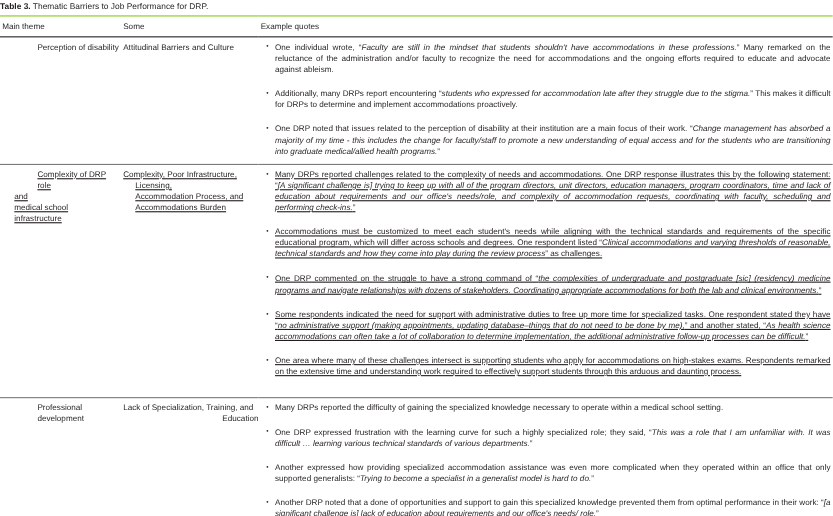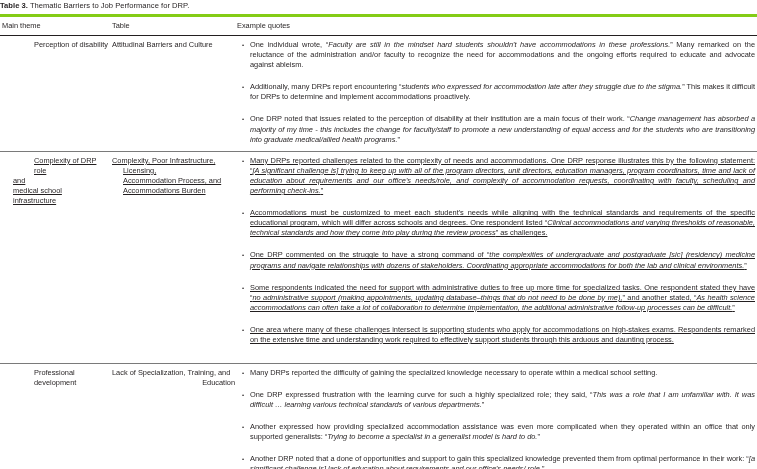--- a/index.html
+++ b/index.html
@@ -24,7 +24,7 @@
   thead th {
     font-weight: normal; text-align: left;
     padding: 3px 0 3px 2px;
-    border-top: 3px solid #84cc16;
+    border-top: 1px solid #84cc16;
     border-bottom: 1px solid #231f20;
     height: 12px;
   }

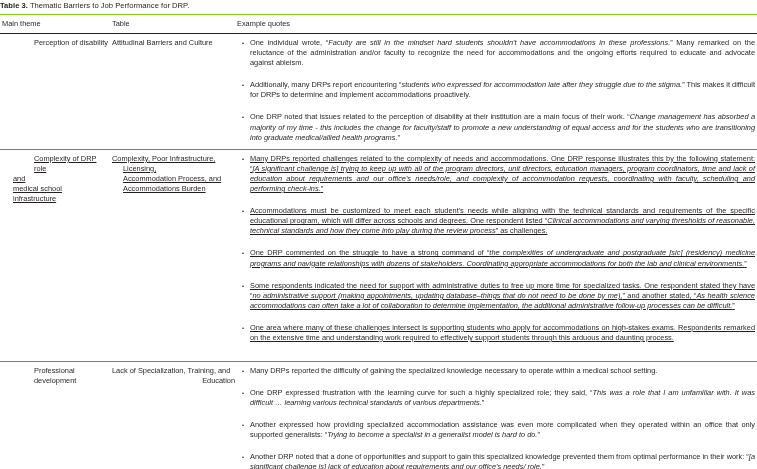--- a/index.html
+++ b/index.html
@@ -74,7 +74,7 @@
   <thead>
     <tr>
       <th>Main theme</th>
-      <th>Table</th>
+      <th>Some</th>
       <th style="padding-left:2px">Example quotes</th>
     </tr>
   </thead>

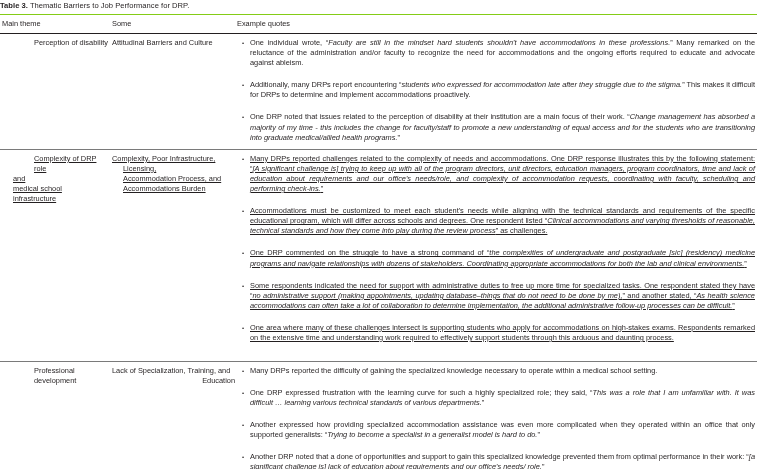--- a/index.html
+++ b/index.html
@@ -88,7 +88,7 @@
         </td>
         <td>
           <ul class="quotes">
-            <li><span>One individual wrote, “</span><em>Faculty are still in the mindset hard students shouldn't have accommodations in these professions.</em><span>” Many remarked on the reluctance of the administration and/or faculty to recognize the need for accommodations and the ongoing efforts required to educate and advocate against ableism.</span></li>
+            <li><span>One individual wrote, “</span><em>Faculty are still in the mindset that students shouldn't have accommodations in these professions.</em><span>” Many remarked on the reluctance of the administration and/or faculty to recognize the need for accommodations and the ongoing efforts required to educate and advocate against ableism.</span></li>
             <li><span>Additionally, many DRPs report encountering “</span><em>students who expressed for accommodation late after they struggle due to the stigma.</em><span>” This makes it difficult for DRPs to determine and implement accommodations proactively.</span></li>
             <li><span>One DRP noted that issues related to the perception of disability at their institution are a main focus of their work. “</span><em>Change management has absorbed a majority of my time - this includes the change for faculty/staff to promote a new understanding of equal access and for the students who are transitioning into graduate medical/allied health programs.</em><span>”</span></li>
           </ul>

